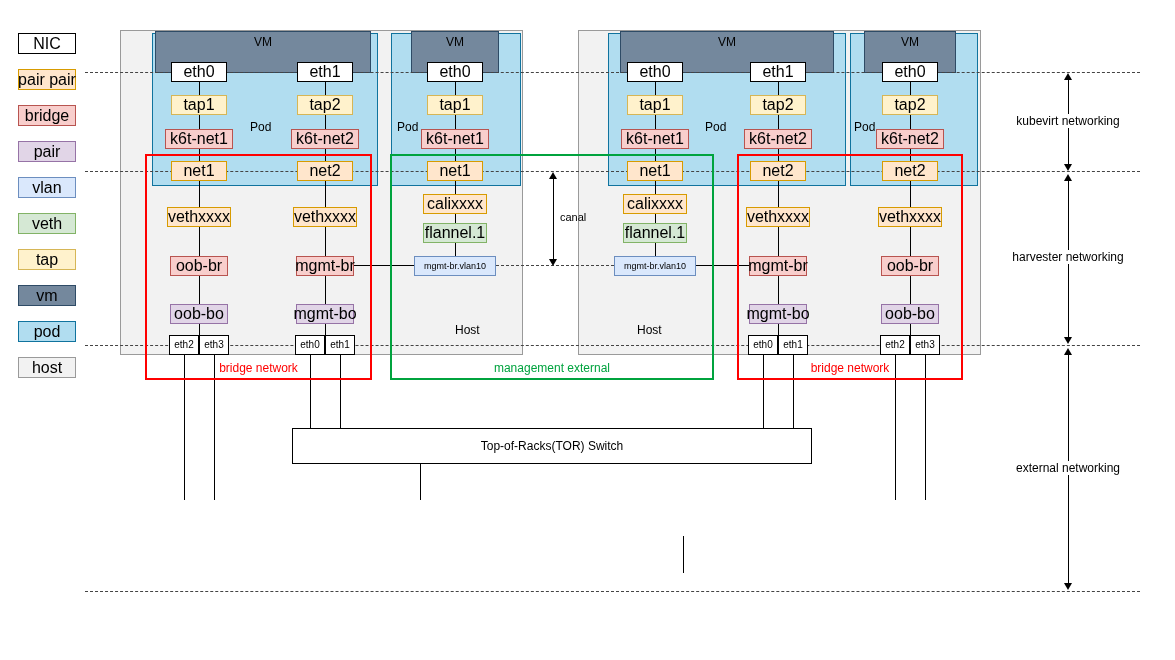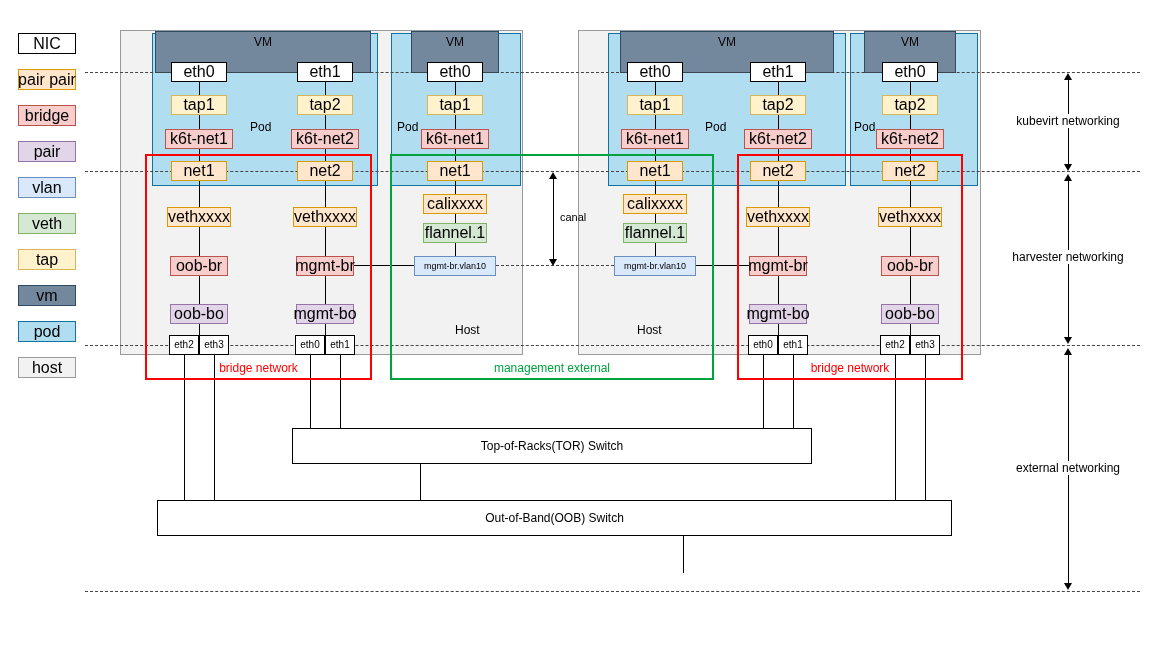--- a/index.html
+++ b/index.html
@@ -125,9 +125,6 @@
 
   <div class="sw sw-tor">
     <span>Top-of-Racks(TOR) Switch</span>
-    </div>
-  <div class="sw sw-oob">
-    <span>Out-of-Band(OOB) Switch</span>
     </div>
   <div class="vline ic1"></div>
   <div class="vline ic2"></div>

